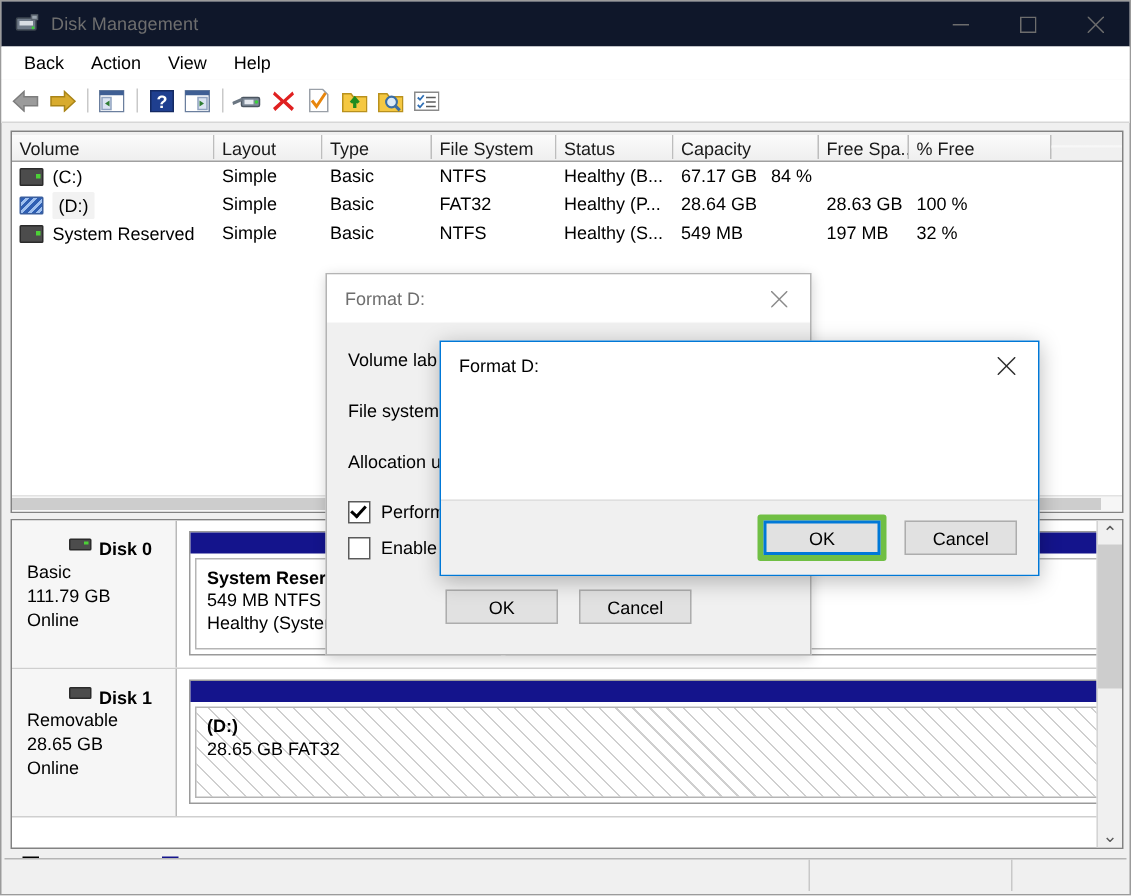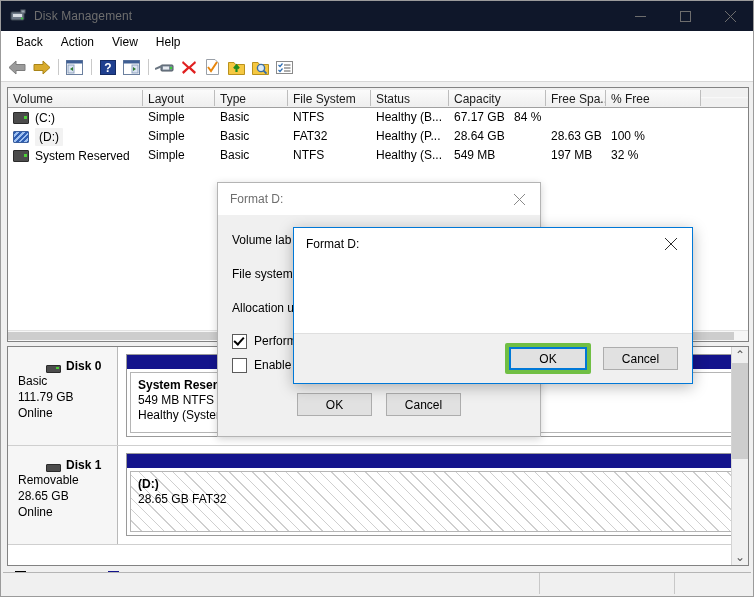--- a/index.html
+++ b/index.html
@@ -135,7 +135,7 @@
     padding: 12px 0 0 10px;
     box-sizing: border-box;
   }
-  .disk-title { font-weight: bold; font-size: 12px; display: flex; align-items: flex-end; padding-left: 28px; }
+  .disk-title { font-weight: bold; font-size: 12px; display: flex; align-items: flex-start; padding-left: 28px; }
   .disk-glyph {
     display: inline-block; width: 13px; height: 6px;
     background: #4c4c4c; border: 1px solid #2b2b2b; margin-right: 5px;

